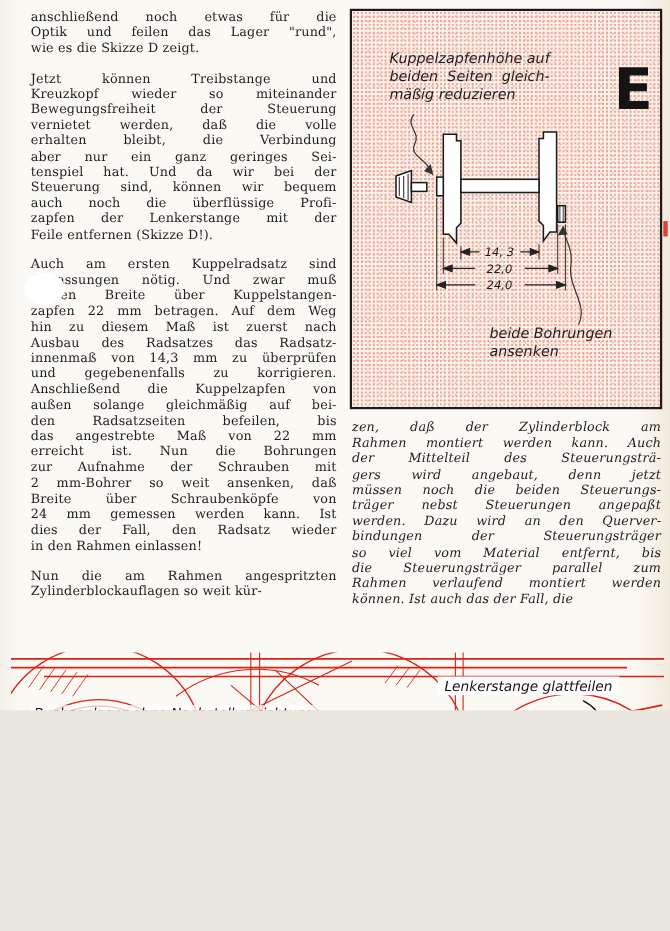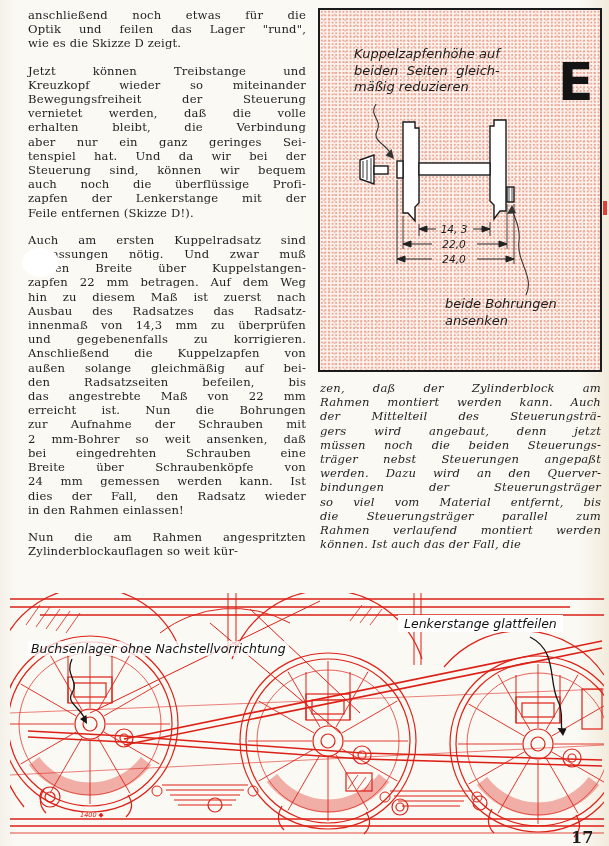--- a/index.html
+++ b/index.html
@@ -4,7 +4,7 @@
 <style>
   html,body{margin:0;padding:0;background:#e9e6df;}
   .page{
-    position:relative;width:609px;height:846px;overflow:hidden;
+    position:relative;width:609px;height:646px;overflow:hidden;
     background:linear-gradient(90deg,#f4f1ea 0,#fbf9f4 3%,#fbf9f4 95%,#f2ebdc 100%);
     font-family:"DejaVu Serif", serif;color:#1e1e1e;
   }

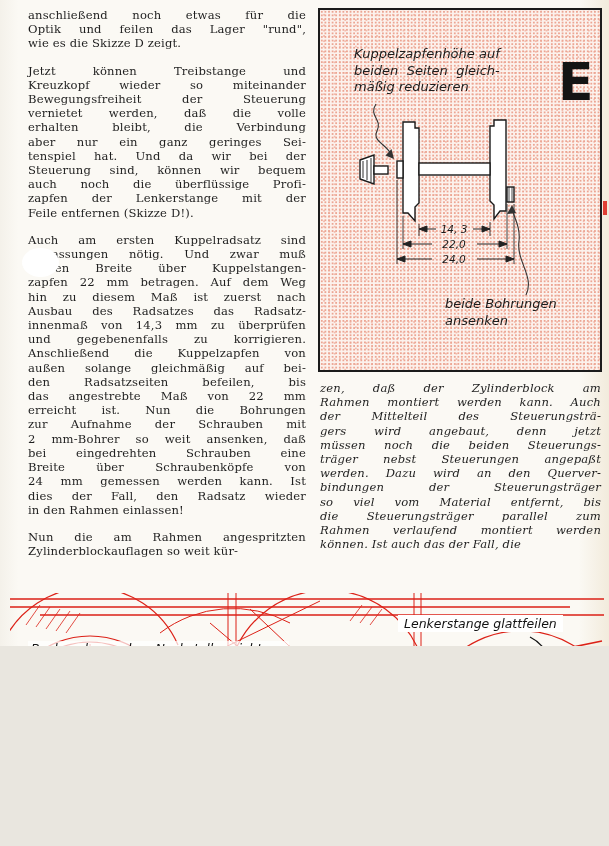--- a/index.html
+++ b/index.html
@@ -87,7 +87,6 @@
         <div class="tline">erreicht ist. Nun die Bohrungen</div>
         <div class="tline">zur Aufnahme der Schrauben mit</div>
         <div class="tline">2 mm-Bohrer so weit ansenken, daß</div>
-        <div class="tline">bei eingedrehten Schrauben eine</div>
         <div class="tline">Breite über Schraubenköpfe von</div>
         <div class="tline">24 mm gemessen werden kann. Ist</div>
         <div class="tline">dies der Fall, den Radsatz wieder</div>

